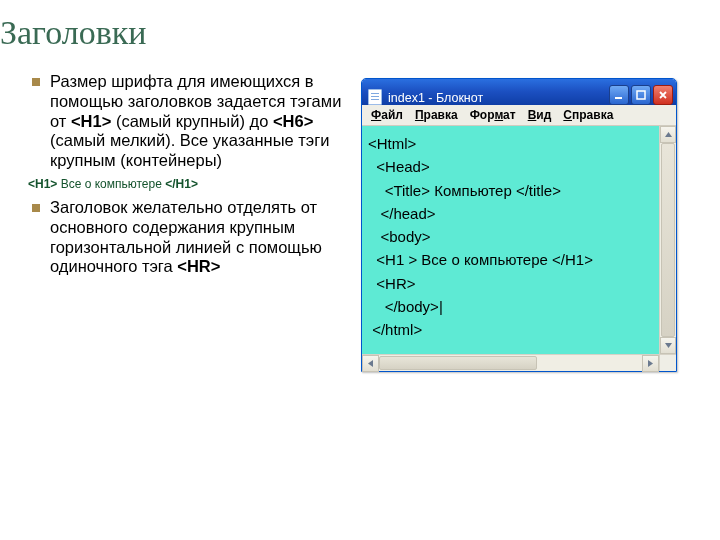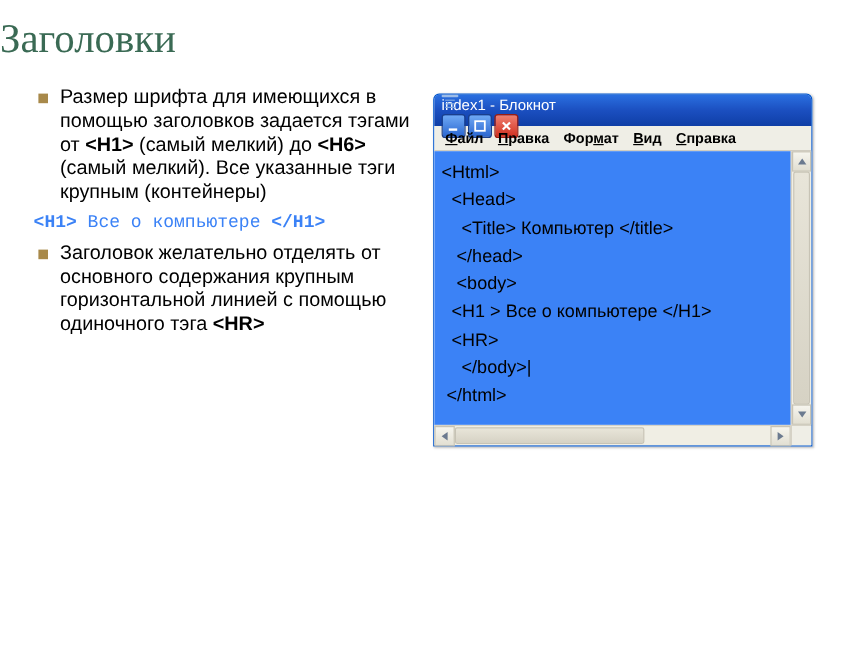--- a/index.html
+++ b/index.html
@@ -73,11 +73,10 @@
     background: linear-gradient(#2a6fe0, #1b4fc0 50%, #0f3ea6);
     border-radius: 4px 4px 0 0;
     display: flex;
-    align-items: flex-start;
+    align-items: flex-end;
     padding: 0 3px 0 6px;
     color: #fff;
     font-size: 12.5px;
-    flex-direction: column;
   }
   .titlebar .doc-icon {
     width: 14px;

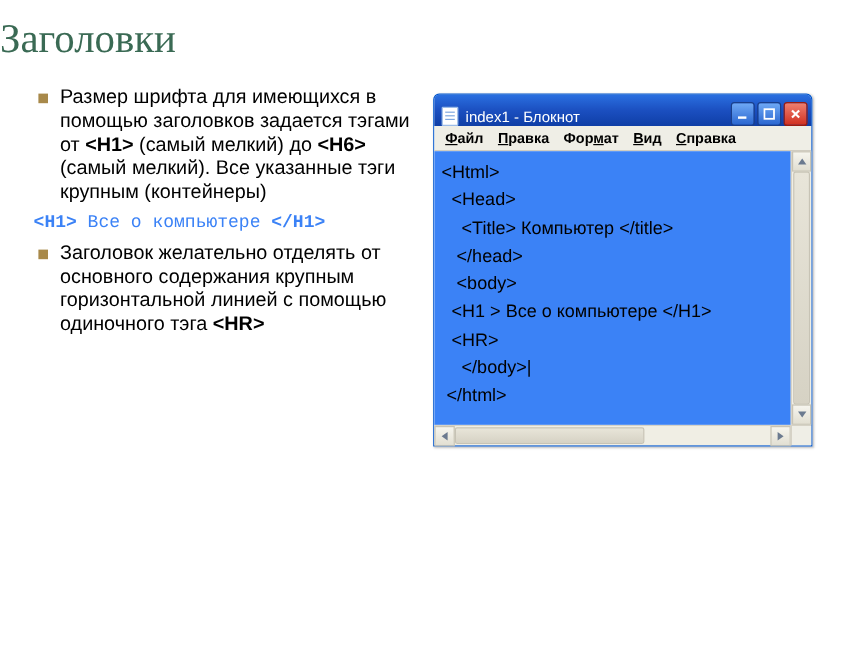--- a/index.html
+++ b/index.html
@@ -179,7 +179,7 @@
   <div class="left">
     <ul class="bullets">
       <li>
-        <span>Размер шрифта для имеющихся в помощью заголовков задается тэгами от </span><b>&lt;H1&gt;</b><span> (самый мелкий) до </span><b>&lt;H6&gt;</b><span> (самый мелкий). Все указанные тэги крупным (контейнеры)</span>
+        <span>Размер шрифта для имеющихся в помощью заголовков задается тэгами от </span><b>&lt;H1&gt;</b><span> (самый крупный) до </span><b>&lt;H6&gt;</b><span> (самый мелкий). Все указанные тэги крупным (контейнеры)</span>
       </li>
     </ul>
     <div class="h1line">

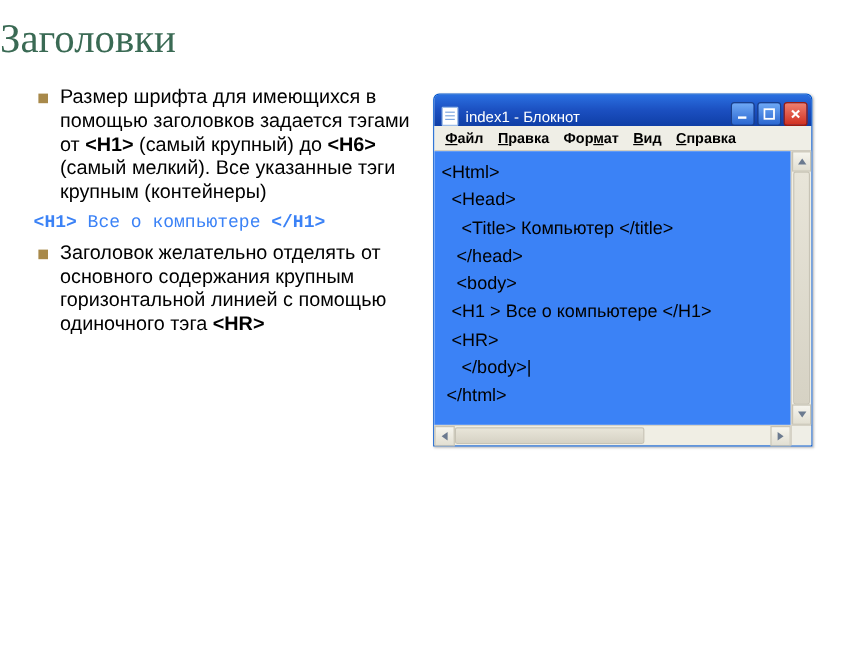--- a/index.html
+++ b/index.html
@@ -121,7 +121,7 @@
   .editor-wrap { display: flex; background: #fff; }
   .editor {
     flex: 1;
-    background: #3b82f6;
+    background: #5eead4;
     font-family: Tahoma, Arial, sans-serif;
     font-size: 15px;
     color: #000;

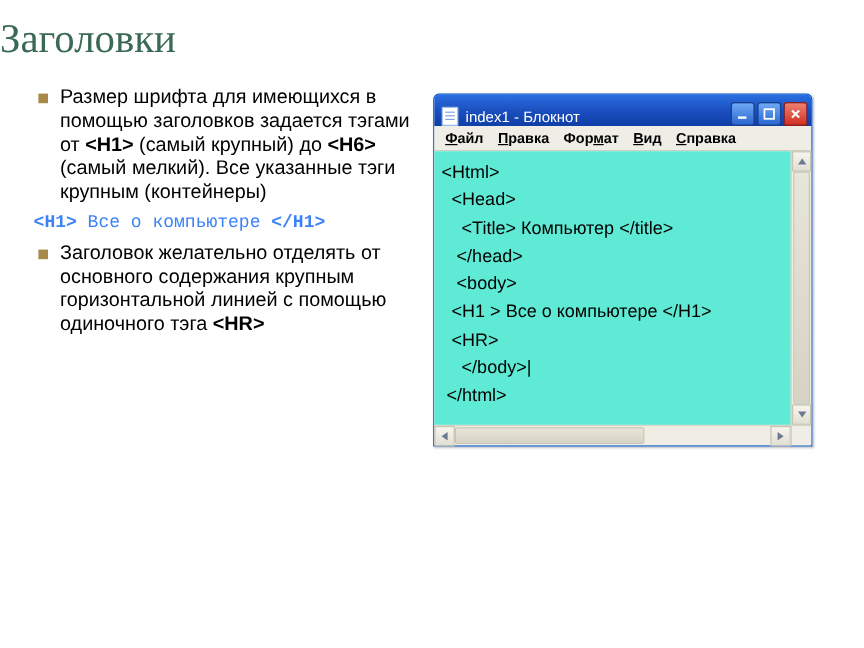--- a/index.html
+++ b/index.html
@@ -48,12 +48,11 @@
     background: #a8894a;
   }
   .h1line {
-    font-size: 15px;
+    font-size: 12px;
     line-height: 1.25;
-    color: #3b82f6;
+    color: #14532d;
     margin: 2px 0 6px 0;
     padding-left: 0;
-    font-family: Liberation Mono, monospace;
   }
   .right {
     flex: 1;

